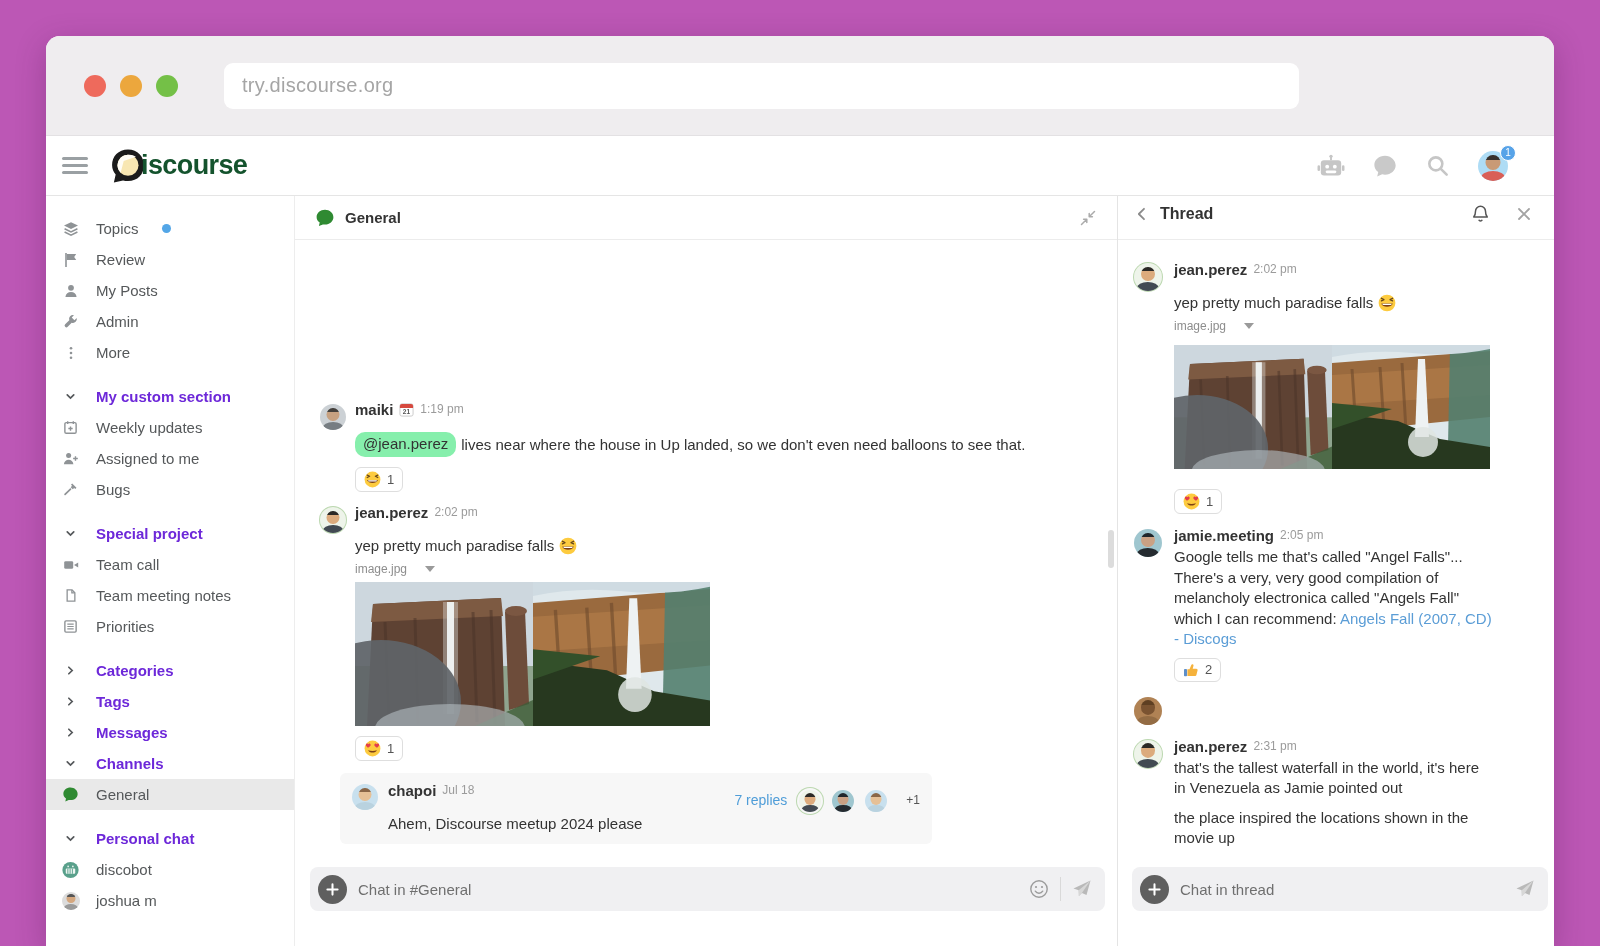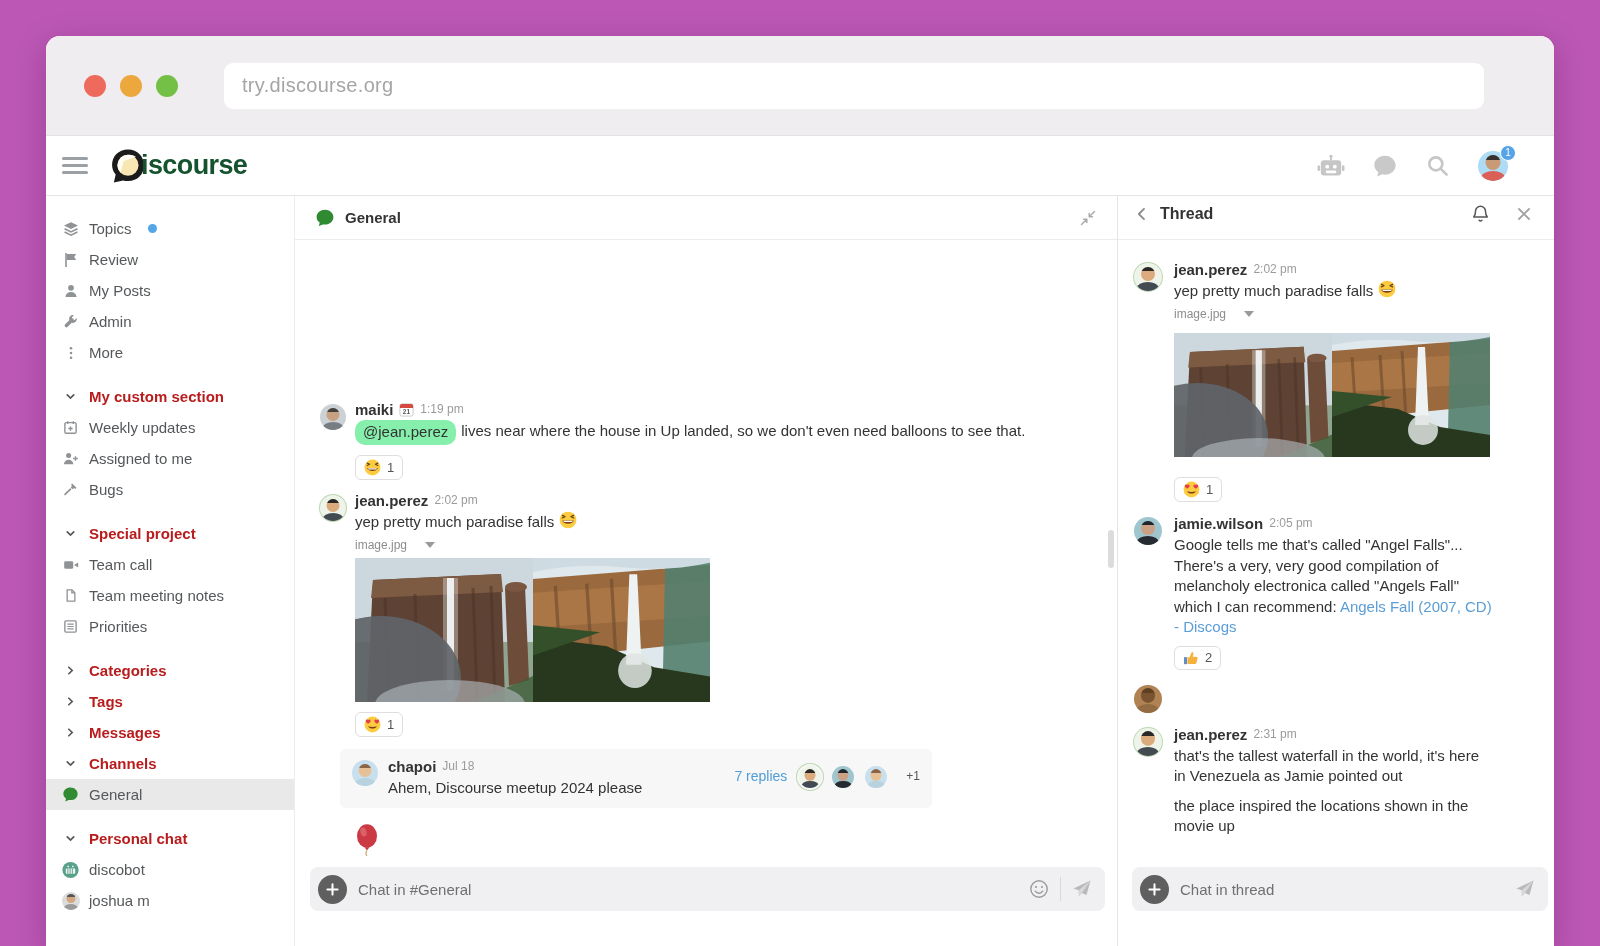--- a/index.html
+++ b/index.html
@@ -11,7 +11,7 @@
   .lights{display:flex;gap:14px;padding-left:38px}
   .light{width:22px;height:22px;border-radius:50%}
   .light.red{background:#ee6a5c}.light.yellow{background:#eca73d}.light.green{background:#74c047}
-  .urlbar{margin-left:46px;width:1260px;height:46px;background:#fff;border-radius:9px;display:flex;align-items:center;padding-left:18px;font-size:20px;color:#a5a5a5;letter-spacing:.3px}
+  .urlbar{margin-left:46px;width:1075px;height:46px;background:#fff;border-radius:9px;display:flex;align-items:center;padding-left:18px;font-size:20px;color:#a5a5a5;letter-spacing:.3px}
   
   .appbar{height:60px;background:#fff;border-bottom:1px solid #e5e5e5;display:flex;align-items:center;padding-left:16px}
   .hamburger{width:26px;display:flex;flex-direction:column;gap:4px;cursor:pointer}

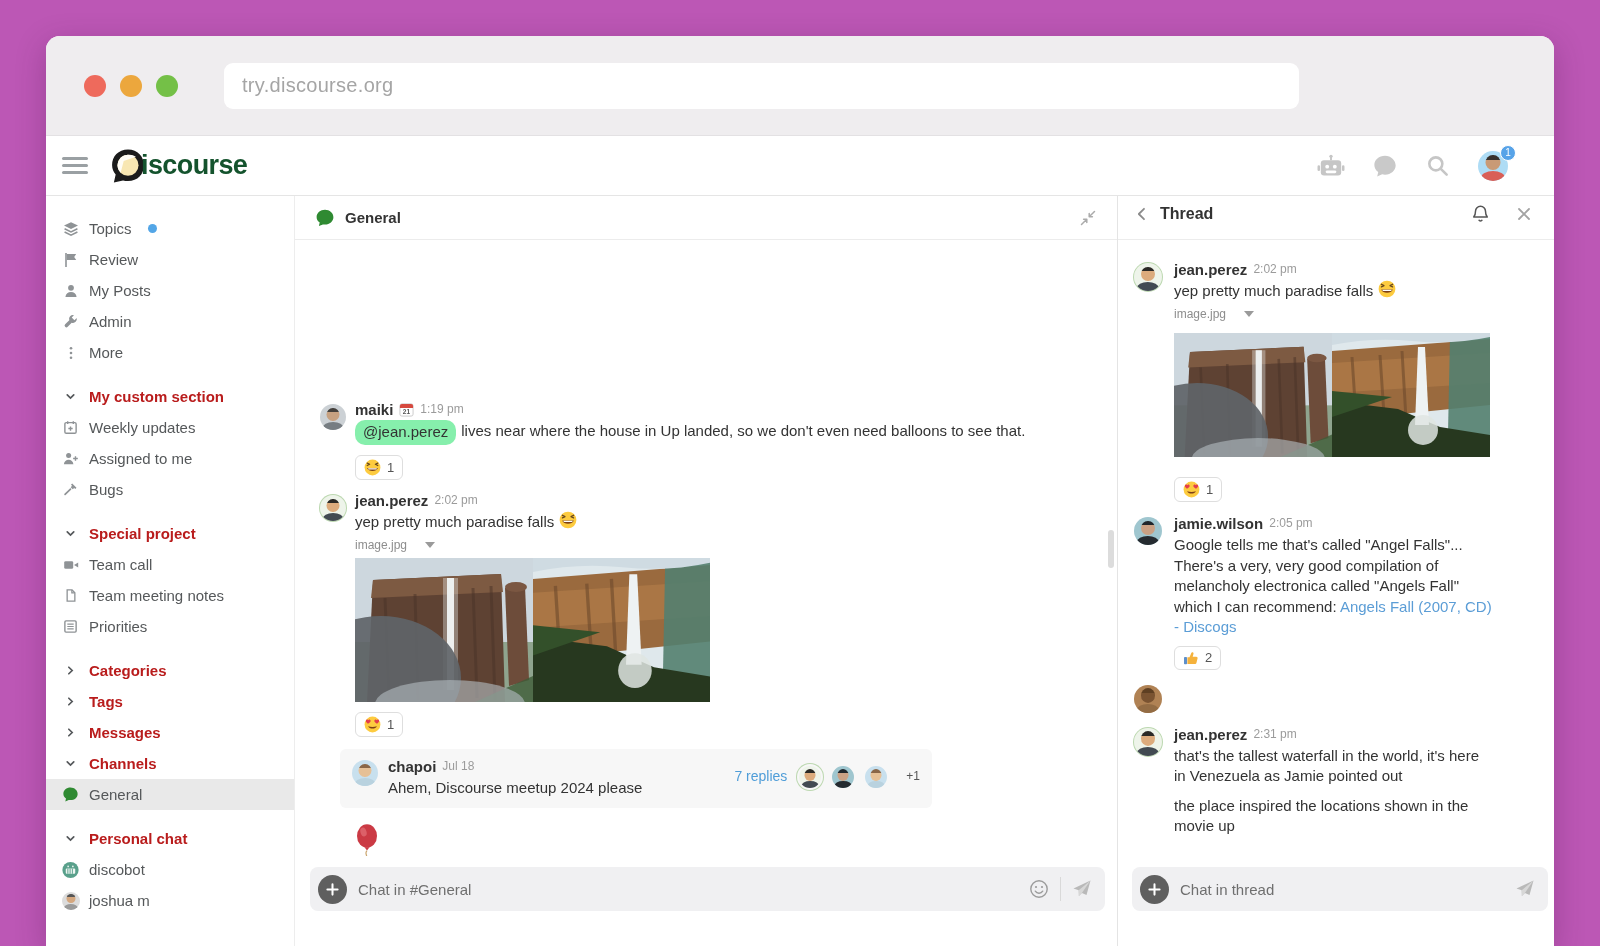--- a/index.html
+++ b/index.html
@@ -24,7 +24,7 @@
   
   .content{position:absolute;top:160px;left:0;right:0;bottom:0;display:flex}
   .sidebar{width:249px;border-right:1px solid #ededed;padding-top:17px;overflow:hidden;background:#fff}
-  .srow{height:31px;display:flex;align-items:center;gap:10px;padding-left:16px;cursor:pointer}
+  .srow{height:31px;display:flex;align-items:center;gap:17px;padding-left:16px;cursor:pointer}
   .srow.active{background:#e9e9e9}
   .sicon{width:17px;display:flex;justify-content:center;flex:none}
   .slabel{font-size:15px;color:#55585a;white-space:nowrap}

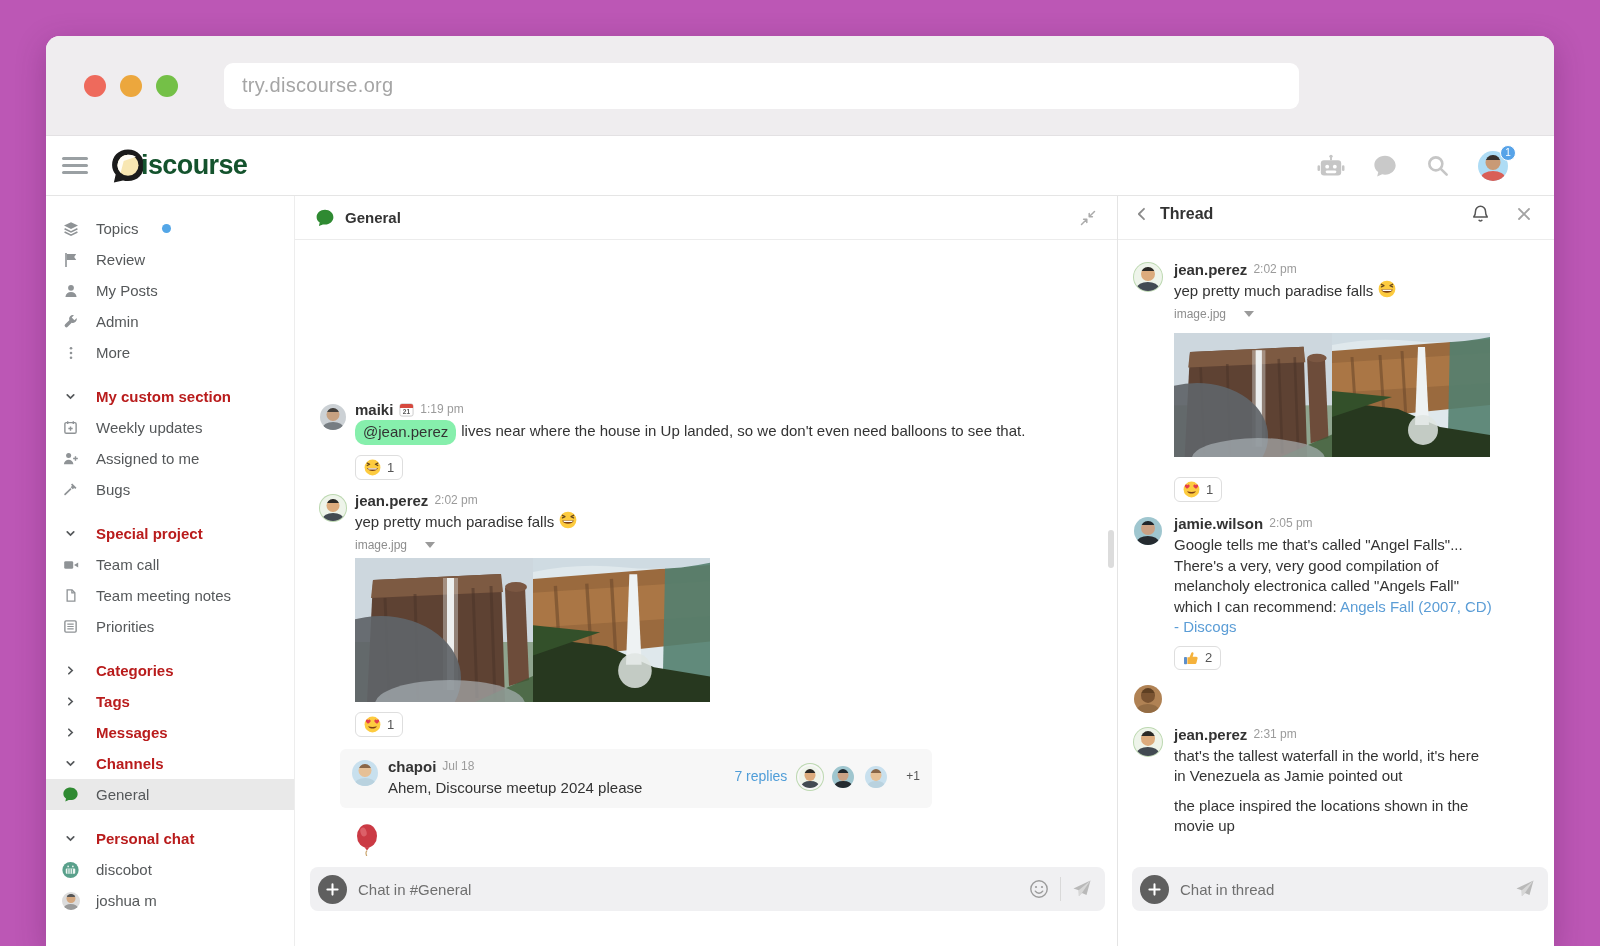--- a/index.html
+++ b/index.html
@@ -54,7 +54,7 @@
   .meta{display:flex;align-items:center;gap:6px;line-height:17px}
   .uname{font-weight:700;font-size:15px;color:#333}
   .time{font-size:12px;color:#9b9b9b}
-  .mtext{font-size:15px;color:#333;line-height:22px;margin-top:2px;display:flex;flex-wrap:wrap}
+  .mtext{font-size:15px;color:#333;line-height:22px;margin-top:14px;display:flex;align-items:center;flex-wrap:wrap}
   .mention{background:#86efac;border-radius:10px;padding:1px 8px 2px;margin-right:5px}
   .emoji{margin-left:5px;flex:none;display:inline-flex}
   .attach{font-size:12px;color:#8d8d8d;margin-top:5px;display:flex;align-items:center;gap:18px}

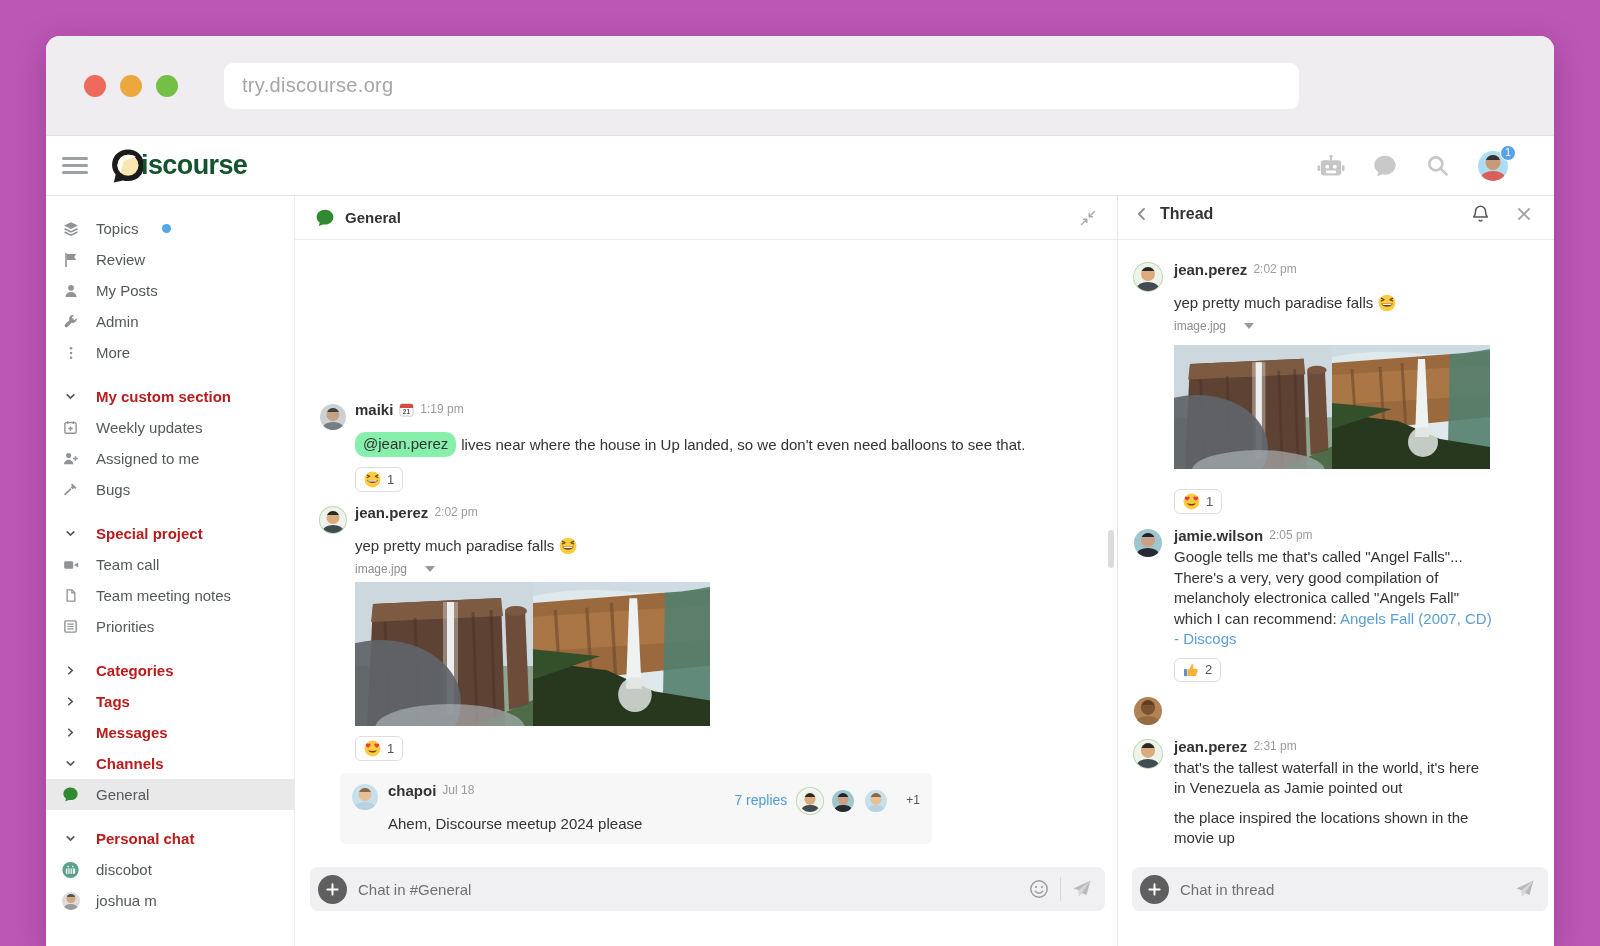--- a/index.html
+++ b/index.html
@@ -28,7 +28,7 @@
   .srow.active{background:#e9e9e9}
   .sicon{width:17px;display:flex;justify-content:center;flex:none}
   .slabel{font-size:15px;color:#55585a;white-space:nowrap}
-  .srow.section .slabel{color:#b91c1c;font-weight:600}
+  .srow.section .slabel{color:#6d28d9;font-weight:600}
   .sgap{height:13px}
   .dot{width:9px;height:9px;border-radius:50%;background:#53a6e7;margin-left:6px}
   

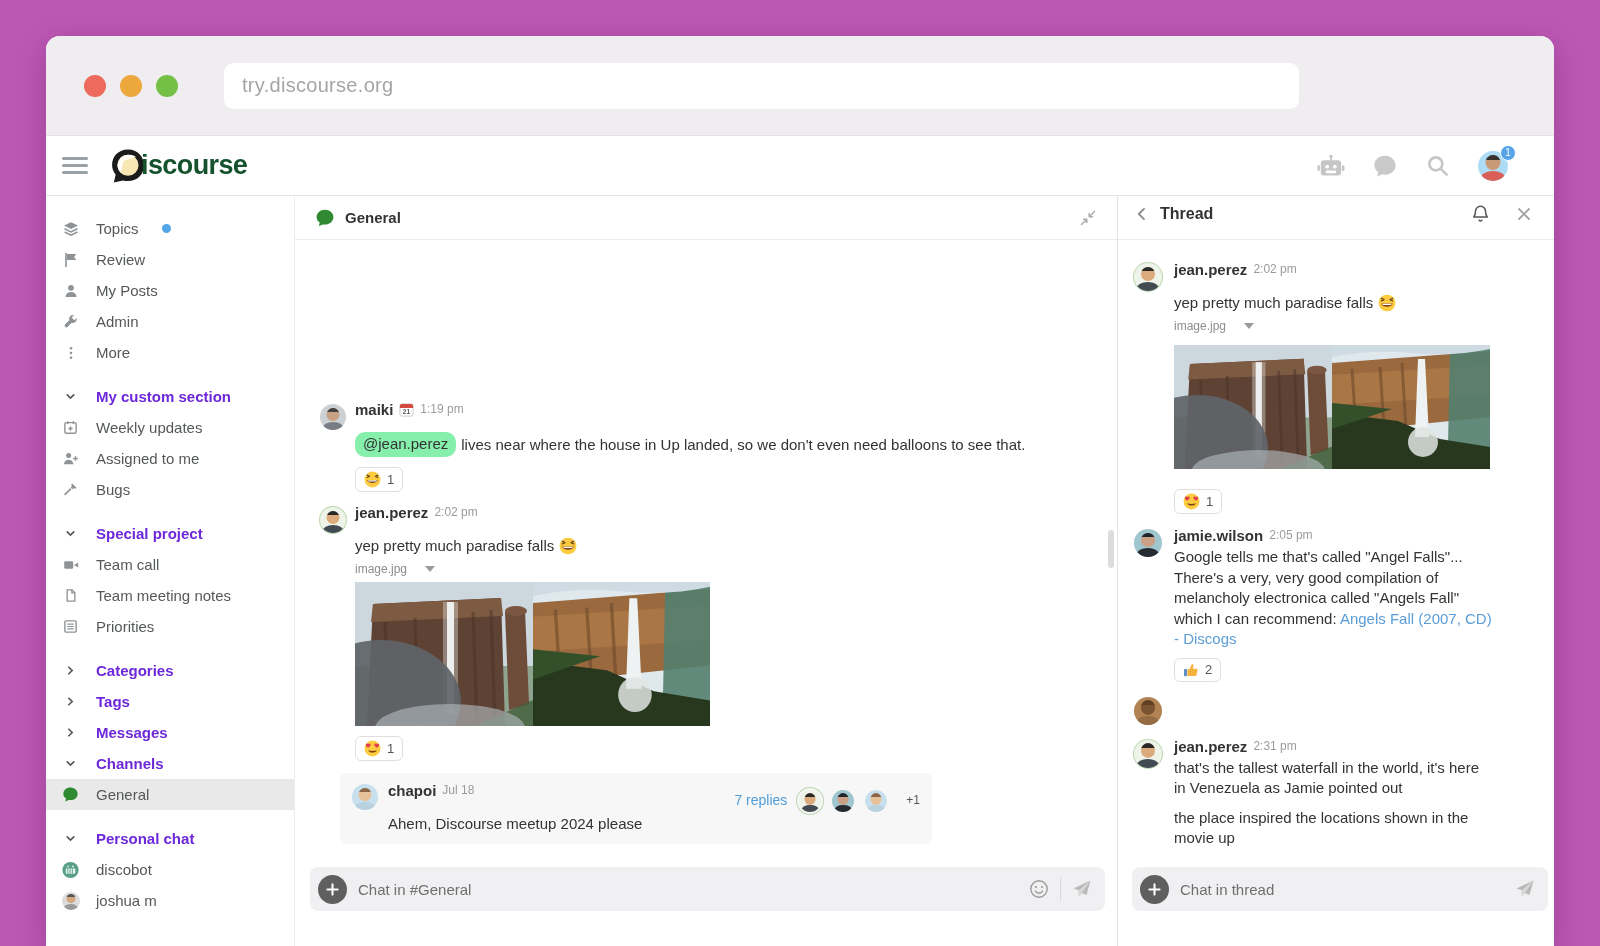--- a/index.html
+++ b/index.html
@@ -616,7 +616,7 @@
           <span class="avatar av-jamie"></span>
           <div class="tbody">
             <div class="meta">
-              <span class="uname">jamie.wilson</span>
+              <span class="uname">jamie.meeting</span>
               <span class="time">2:05 pm</span>
             </div>
             <div class="ttext"><span>Google tells me that's called "Angel Falls"... There's a very, very good compilation of melancholy electronica called "Angels Fall" which I can recommend: </span><a href="#">Angels Fall (2007, CD) - Discogs</a></div>

